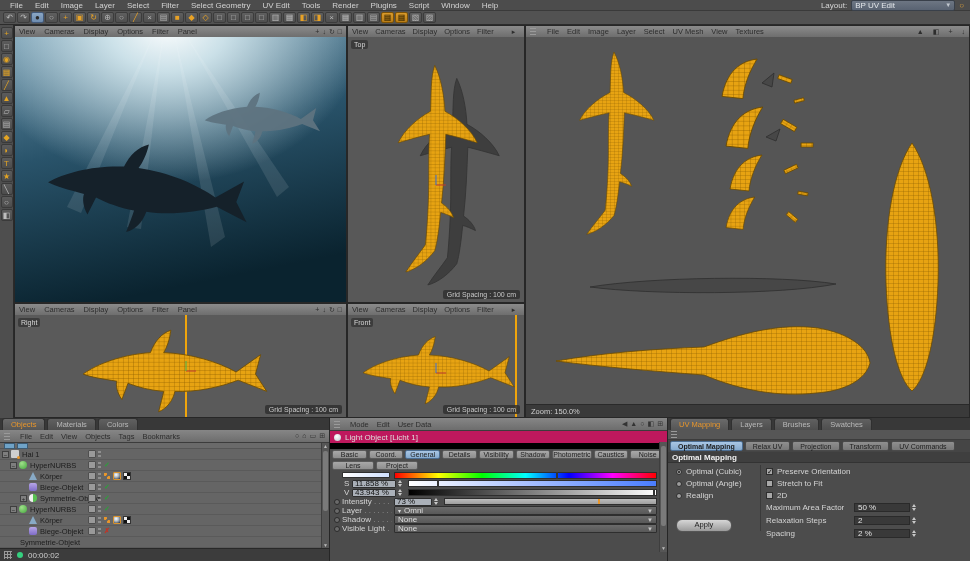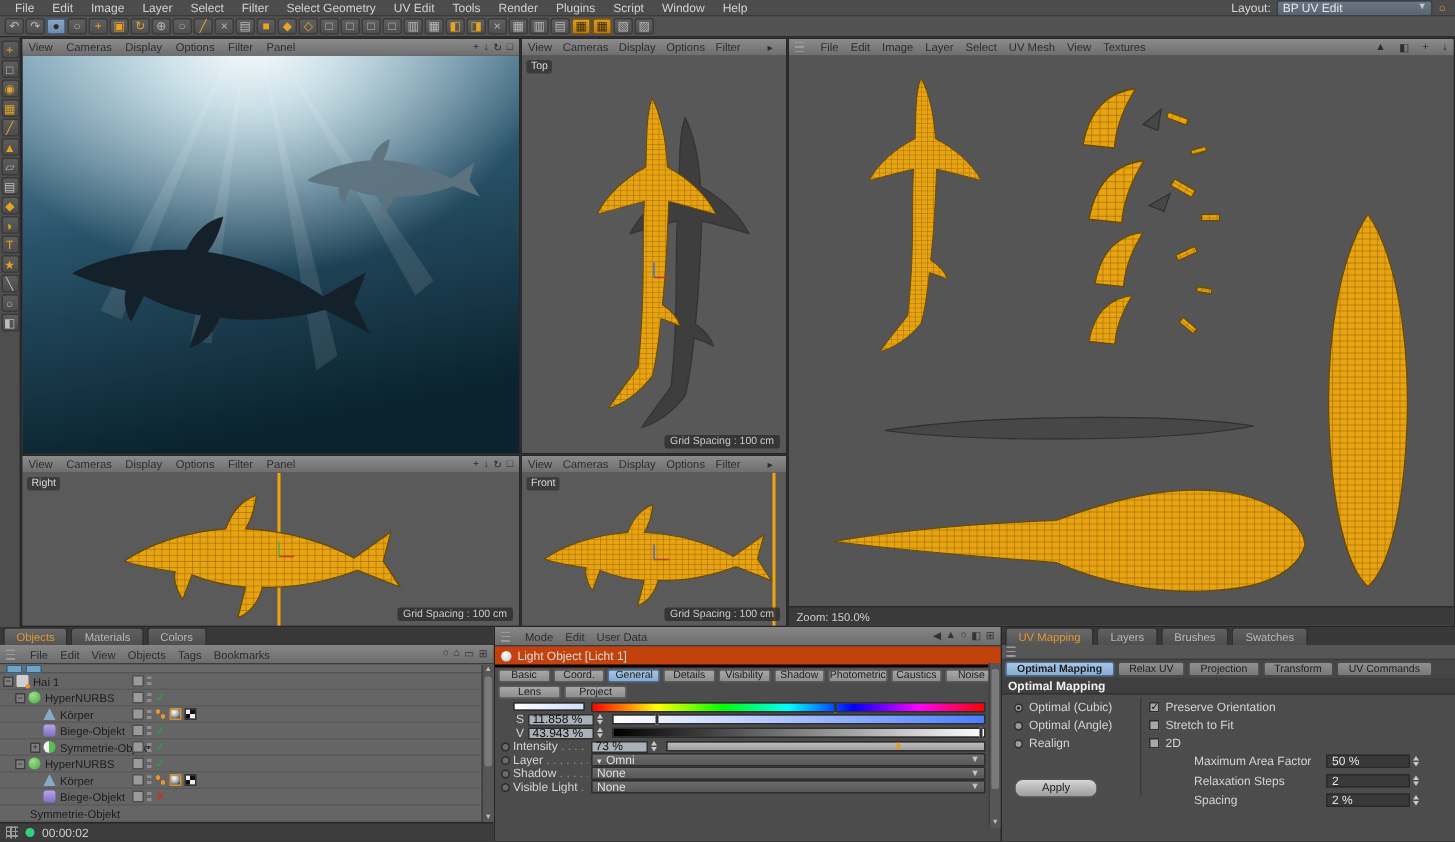--- a/index.html
+++ b/index.html
@@ -72,7 +72,7 @@
   .scroll .sarr{position:absolute;left:0;width:7px;height:7px;color:#bbb;font-size:5px;line-height:7px;text-align:center;}
   
   .attributes{left:330px;top:418px;width:338px;height:143px;background:#4c4c4c;box-sizing:border-box;border-right:1px solid #262626;}
-  .objtitle{height:12px;display:flex;align-items:center;gap:4px;padding-left:4px;background:#c2410c;border-bottom:2px solid #000000;color:#dedede;}
+  .objtitle{height:12px;display:flex;align-items:center;gap:4px;padding-left:4px;background:#be185d;border-bottom:6px solid #000000;color:#dedede;}
   .bulb{width:7px;height:7px;border-radius:50%;background:radial-gradient(circle at 40% 35%,#ffffff,#cfd4da 70%,#8b9096);}
   .atabs{display:flex;gap:2px;padding:1px 2px;height:11px;box-sizing:border-box;}
   .atab{flex:1;background:linear-gradient(#a8a8a8,#8e8e8e);border:1px solid #5a5a5a;border-radius:2px;color:#1d1d1d;text-align:center;font-size:7px;line-height:8px;}

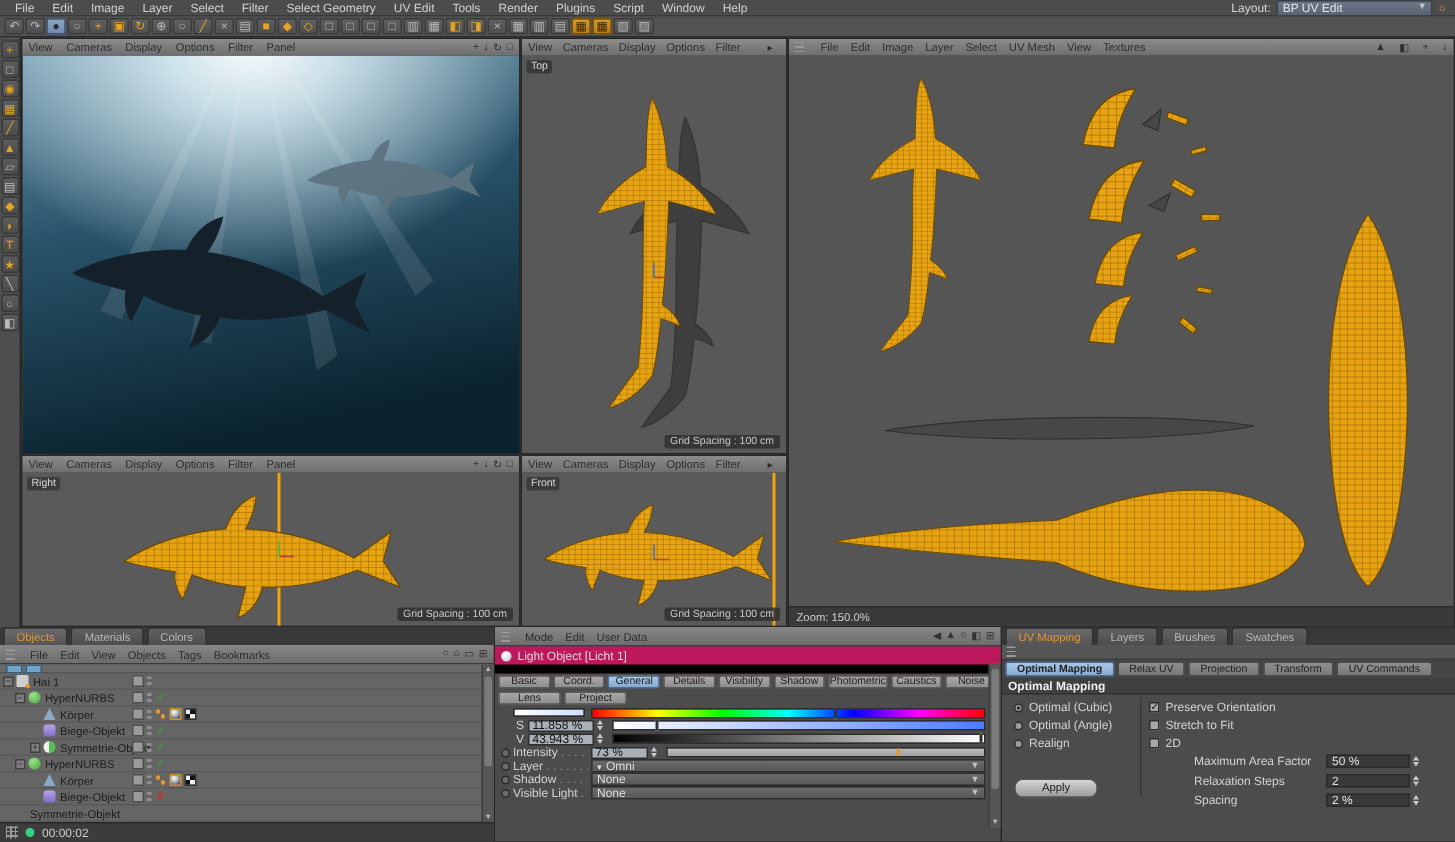--- a/index.html
+++ b/index.html
@@ -109,7 +109,7 @@
   .crow .cbox{background:#a8a8a8;}
   .on > .cbox::after{content:"✓";}
   .ufield{position:absolute;display:flex;align-items:center;color:#d4d4d4;}
-  .ufield .ulbl{width:88px;margin-left:30px;}
+  .ufield .ulbl{width:88px;}
   .uval{width:56px;height:9px;background:#393939;border:1px solid #2a2a2a;color:#e2e2e2;display:flex;align-items:center;padding:0 3px;box-sizing:border-box;}
   .applybtn{position:absolute;left:8px;top:56px;width:54px;height:11px;border-radius:6px;background:linear-gradient(#d6d6d6,#9b9b9b);border:1px solid #555;color:#1c1c1c;text-align:center;line-height:10px;font-size:7.5px;}
 </style>

